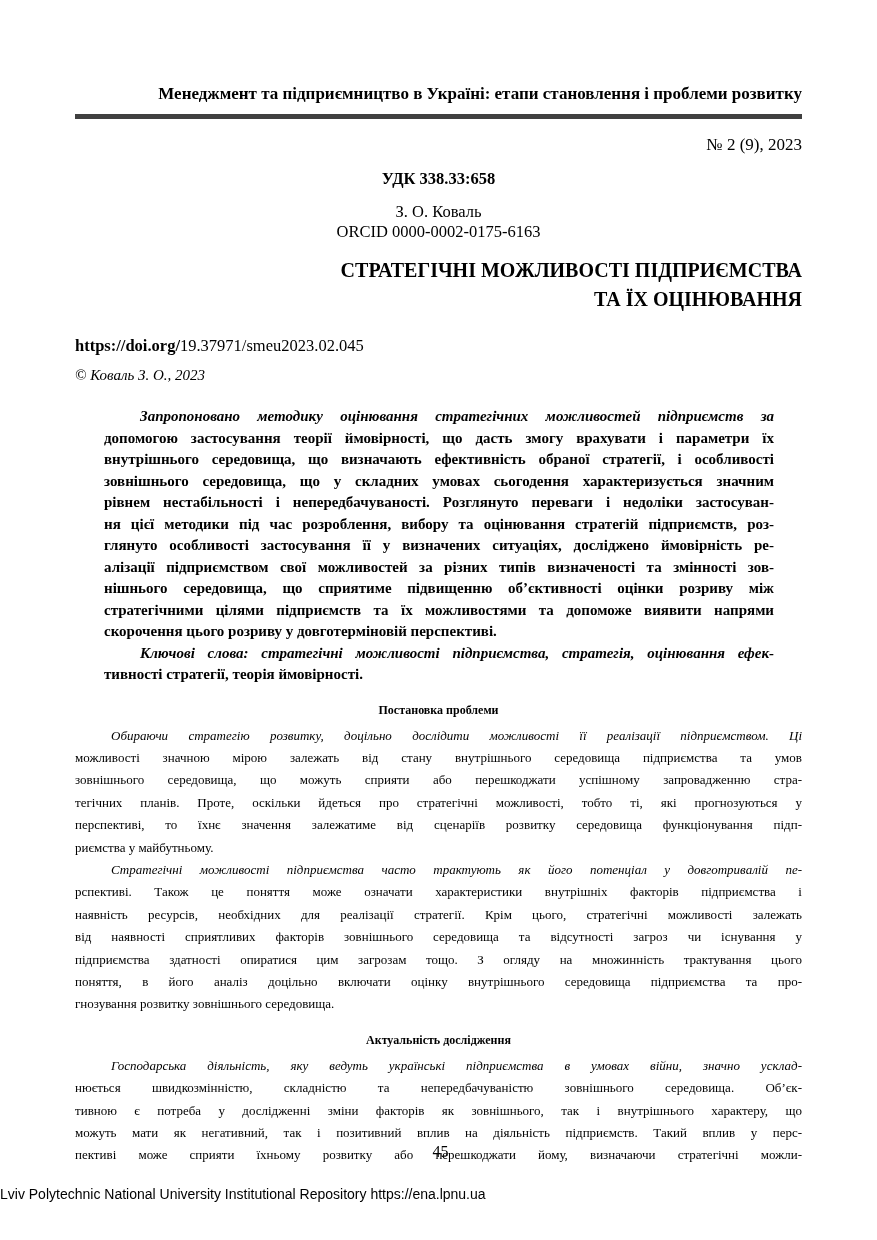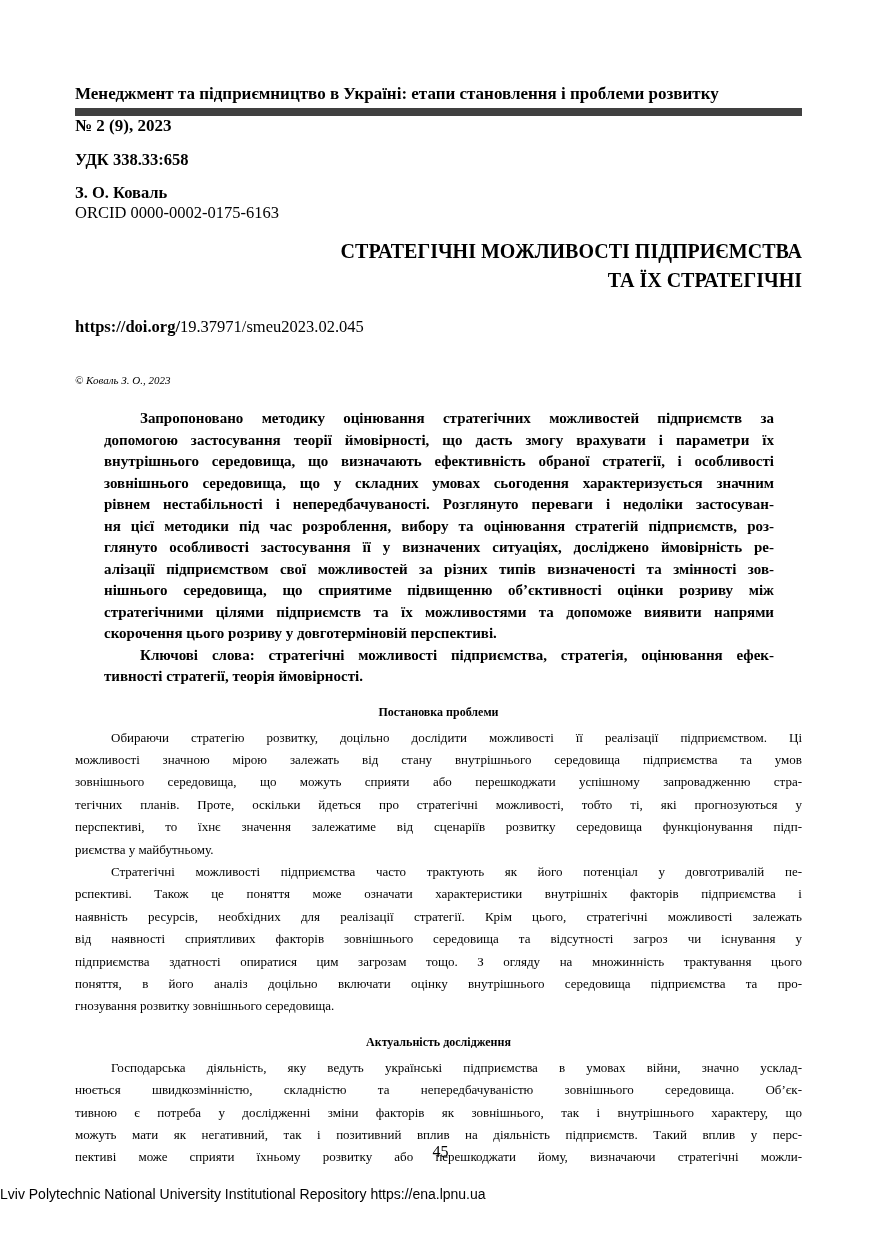--- a/index.html
+++ b/index.html
@@ -9,8 +9,8 @@
     font-family:"Liberation Serif",serif;overflow:hidden;
   }
   .journal-title{
-    font-weight:bold;font-size:17px;line-height:20px;text-align:left;
-    padding-bottom:4px;border-bottom:8px solid #404040;
+    font-weight:bold;font-size:17px;line-height:20px;text-align:right;
+    padding-bottom:10px;border-bottom:5px solid #404040;
   }
   .issue{font-weight:bold;font-size:17px;line-height:20px;margin-top:0;}
   .meta{text-align:left;font-size:16.5px;line-height:18px;margin-top:15px;}

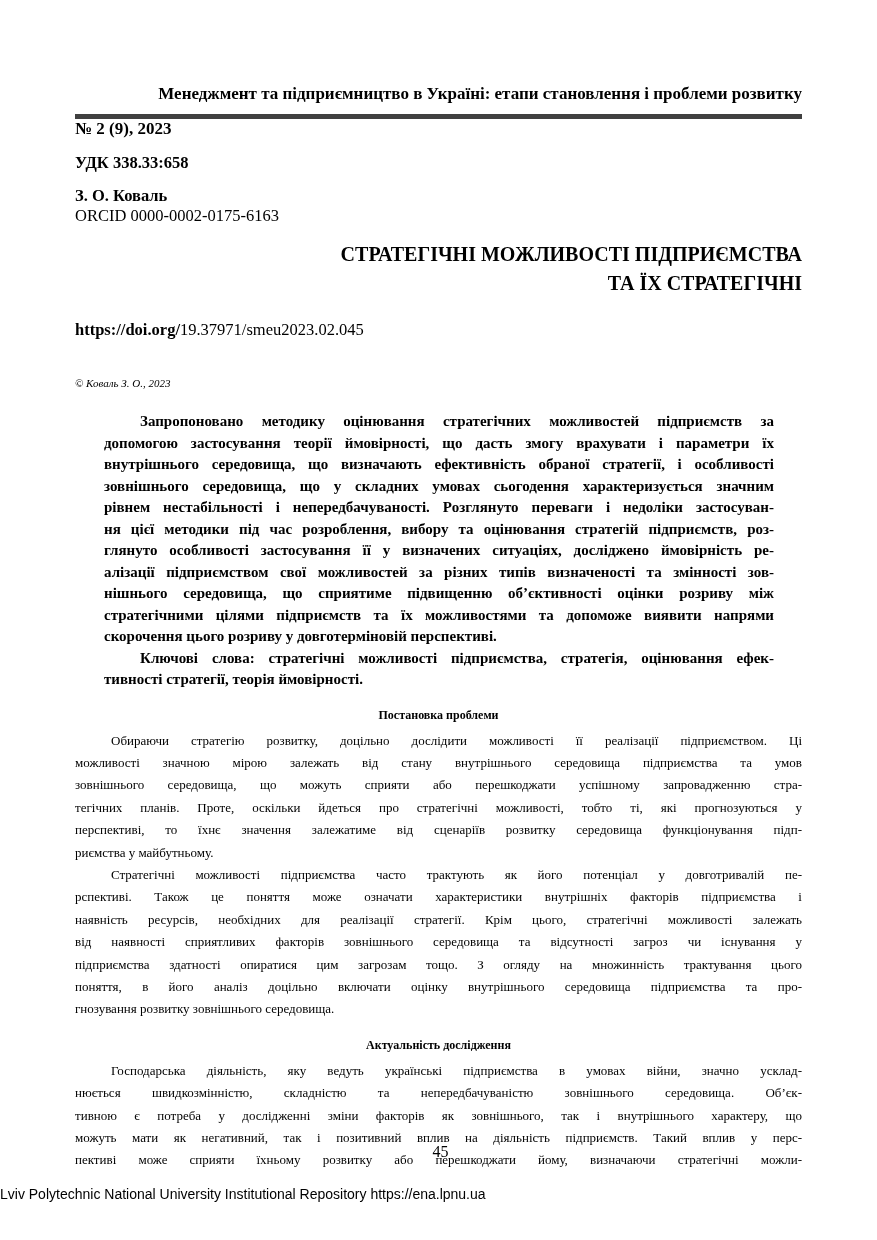--- a/index.html
+++ b/index.html
@@ -12,7 +12,7 @@
     font-weight:bold;font-size:17px;line-height:20px;text-align:right;
     padding-bottom:10px;border-bottom:5px solid #404040;
   }
-  .issue{font-weight:bold;font-size:17px;line-height:20px;margin-top:0;}
+  .issue{font-weight:normal;font-size:17px;line-height:20px;margin-top:16px;text-align:right;}
   .meta{text-align:left;font-size:16.5px;line-height:18px;margin-top:15px;}
   .meta .udc{font-weight:bold;}
   .meta .author{font-weight:bold;margin-top:15px;}

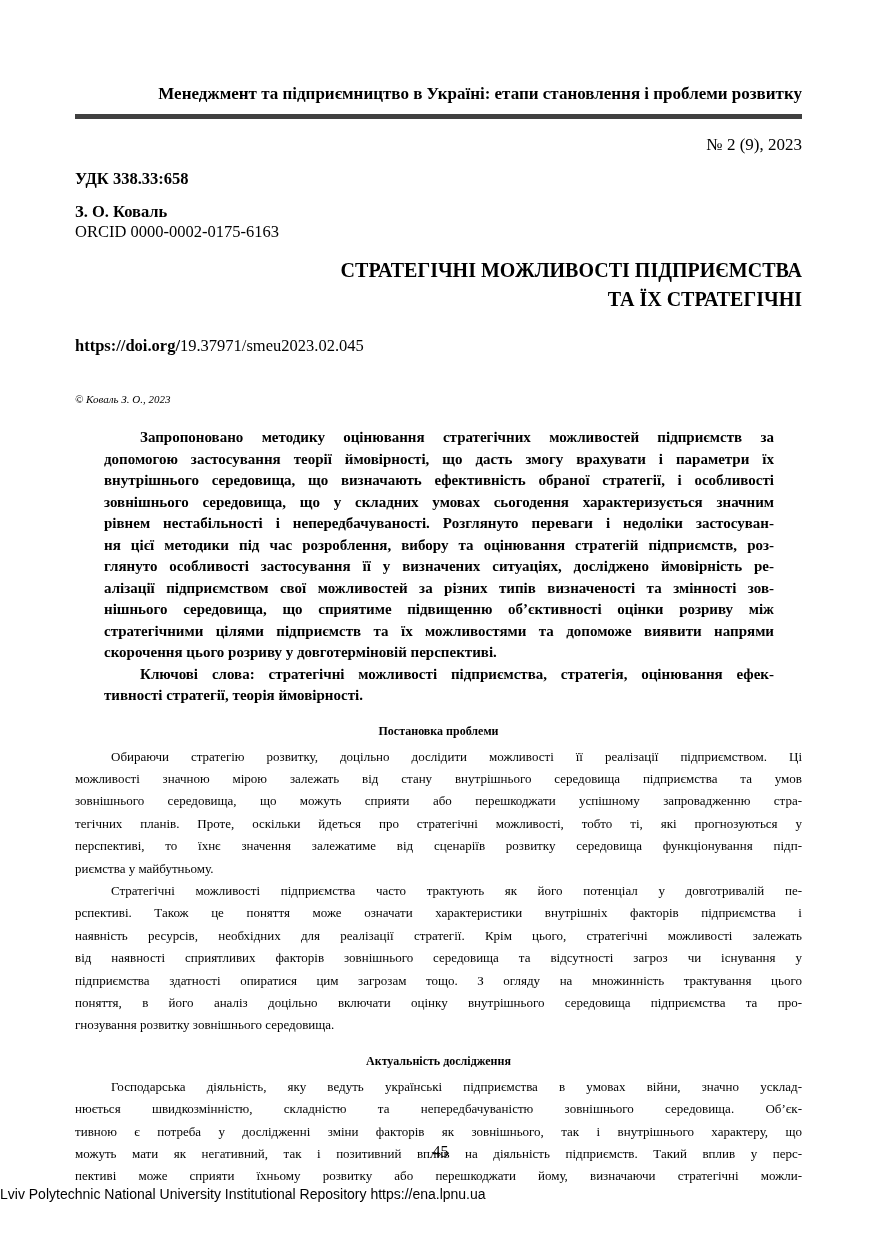--- a/index.html
+++ b/index.html
@@ -13,7 +13,7 @@
     padding-bottom:10px;border-bottom:5px solid #404040;
   }
   .issue{font-weight:normal;font-size:17px;line-height:20px;margin-top:16px;text-align:right;}
-  .meta{text-align:left;font-size:16.5px;line-height:18px;margin-top:15px;}
+  .meta{text-align:center;font-size:16.5px;line-height:18px;margin-top:15px;}
   .meta .udc{font-weight:bold;}
   .meta .author{font-weight:bold;margin-top:15px;}
   .meta .orcid{margin-top:2px;}

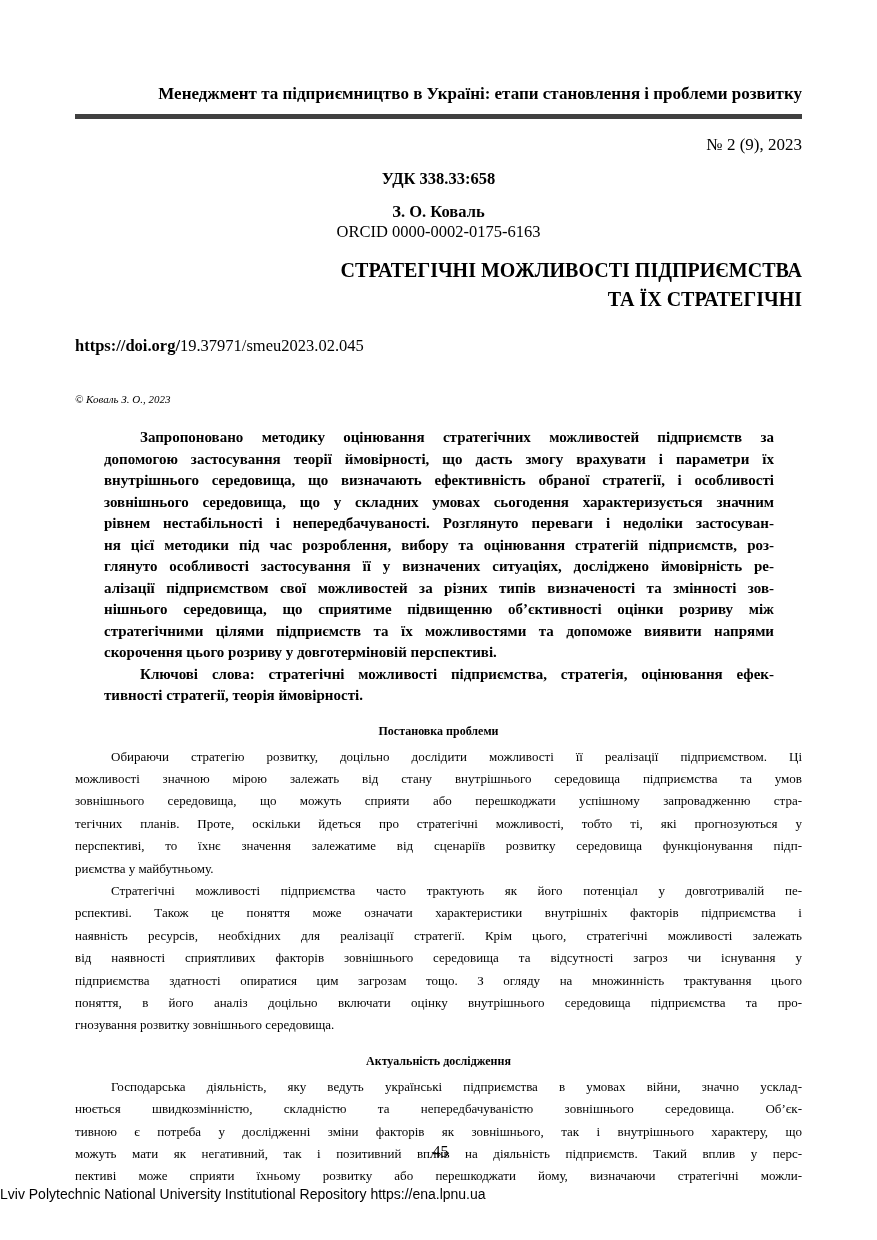--- a/index.html
+++ b/index.html
@@ -15,7 +15,7 @@
   .issue{font-weight:normal;font-size:17px;line-height:20px;margin-top:16px;text-align:right;}
   .meta{text-align:center;font-size:16.5px;line-height:18px;margin-top:15px;}
   .meta .udc{font-weight:bold;}
-  .meta .author{font-weight:bold;margin-top:15px;}
+  .meta .author{font-weight:normal;margin-top:15px;}
   .meta .orcid{margin-top:2px;}
   .meta .affil{margin-top:1px;}
   .title{text-align:right;font-weight:bold;font-size:20px;line-height:29px;margin-top:15px;}

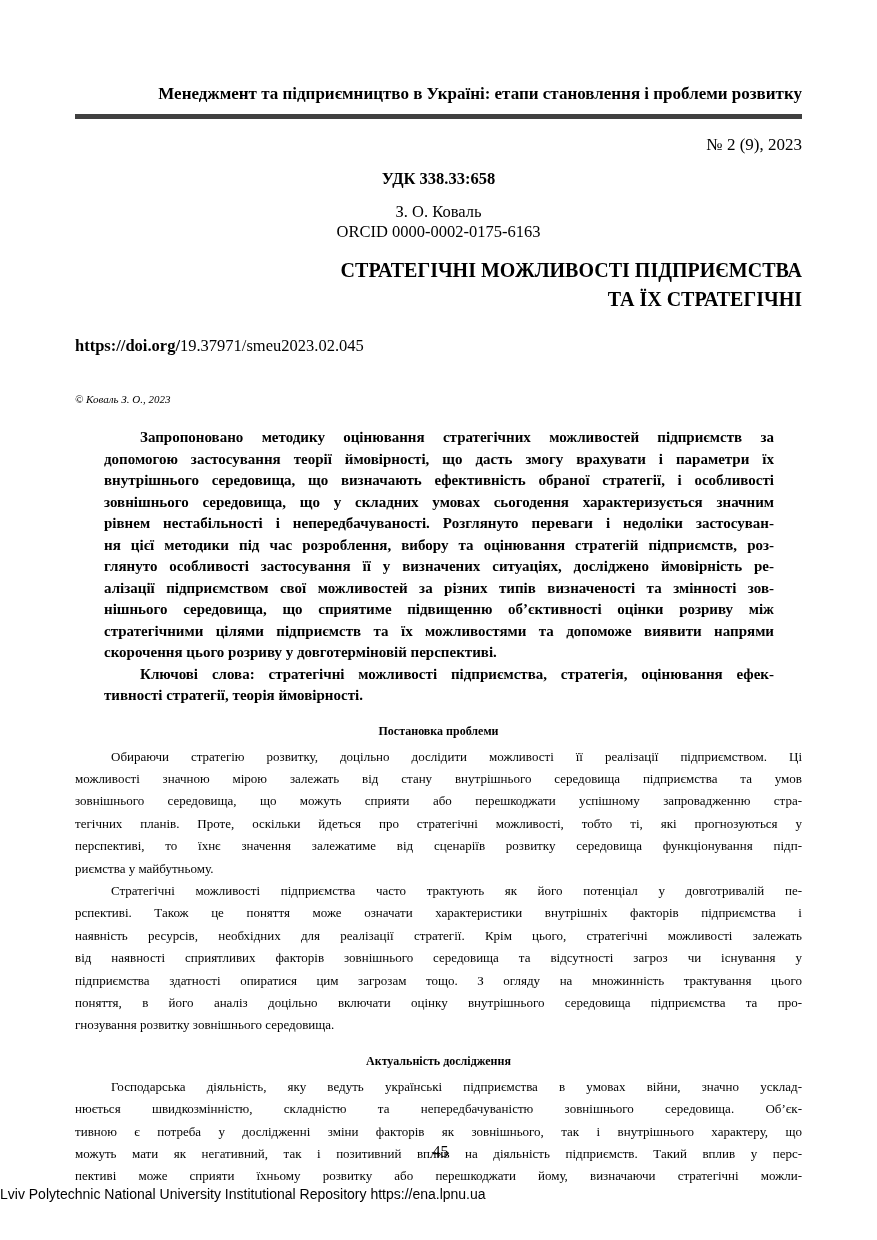--- a/index.html
+++ b/index.html
@@ -53,7 +53,7 @@
 
   <div class="title">
     <div>СТРАТЕГІЧНІ МОЖЛИВОСТІ ПІДПРИЄМСТВА</div>
-    <div>ТА ЇХ СТРАТЕГІЧНІ</div>
+    <div>ТА ЇХ ОЦІНЮВАННЯ</div>
   </div>
 
   <div class="doi"><span class="b">https://doi.org/</span><span>19.37971/smeu2023.02.045</span></div>

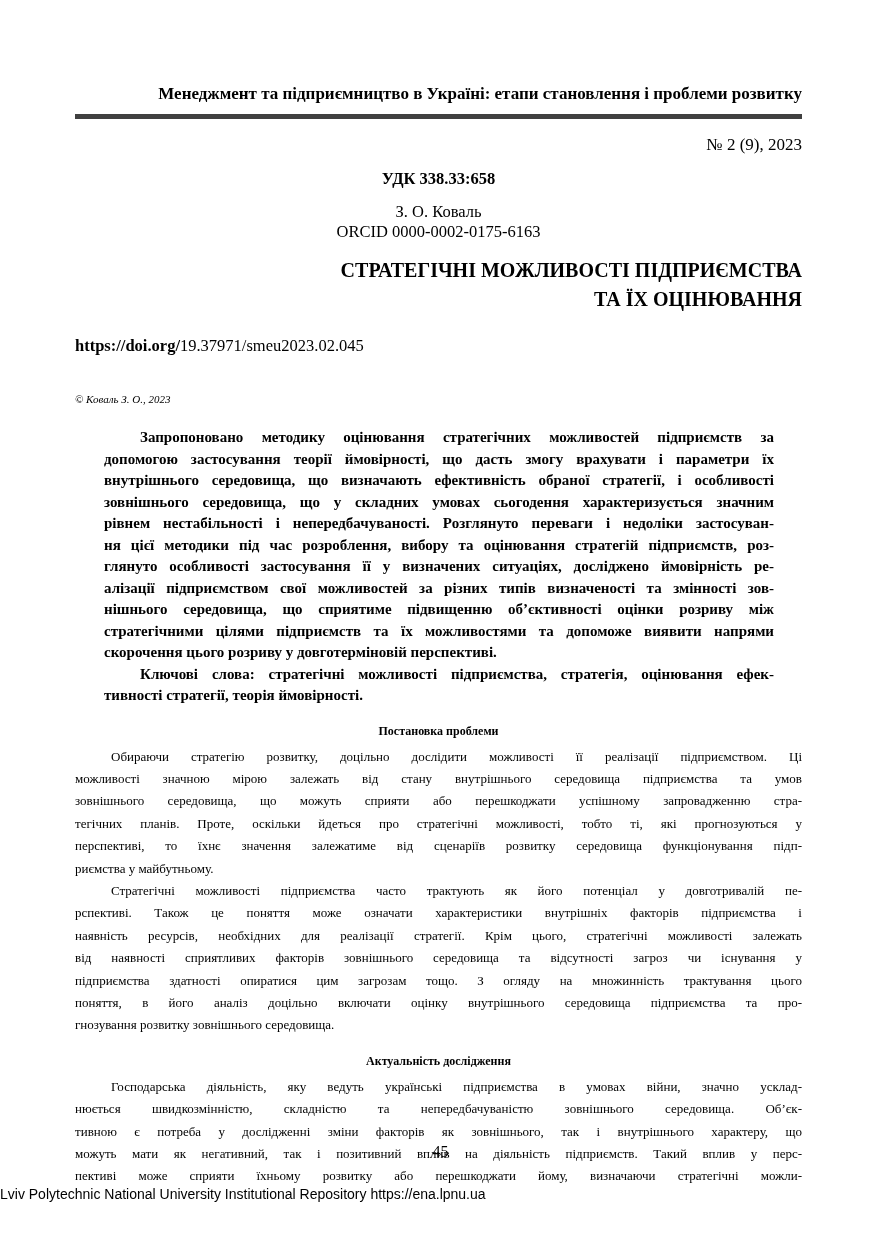--- a/index.html
+++ b/index.html
@@ -21,7 +21,7 @@
   .title{text-align:right;font-weight:bold;font-size:20px;line-height:29px;margin-top:15px;}
   .doi{font-size:16.5px;margin-top:22px;}
   .doi .b{font-weight:bold;}
-  .copyright{font-style:italic;font-size:11px;margin-top:37px;}
+  .copyright{font-style:italic;font-size:15px;margin-top:11px;}
   .abstract{margin:22px 28px 0 29px;font-weight:bold;font-size:15px;line-height:21.5px;}
   .body-par{font-size:13px;line-height:22.4px;}
   .line{text-align:justify;text-align-last:justify;}

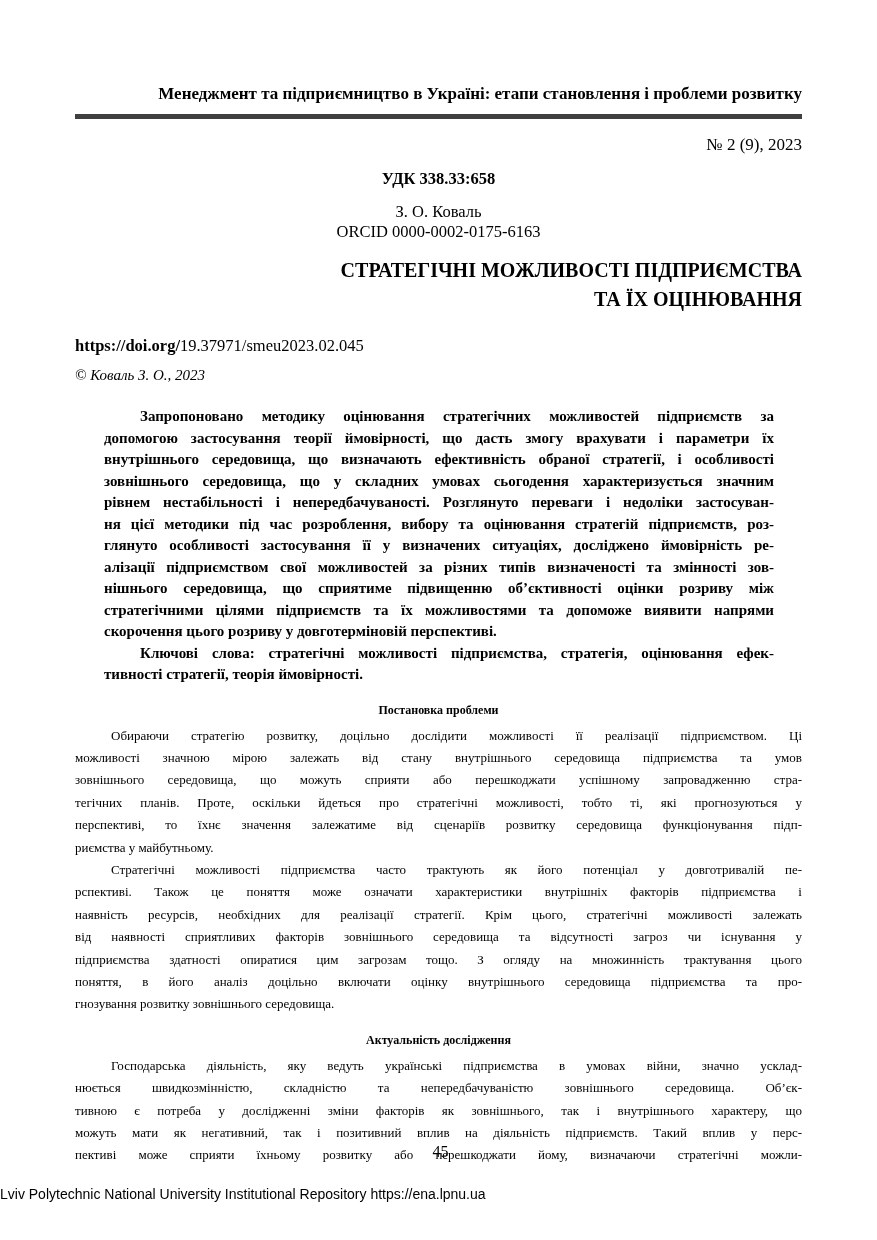--- a/index.html
+++ b/index.html
@@ -26,7 +26,7 @@
   .body-par{font-size:13px;line-height:22.4px;}
   .line{text-align:justify;text-align-last:justify;}
   .line.end{text-align-last:left;}
-  .line.first{text-indent:36px;}
+  .line.first{text-indent:36px;font-style:italic;}
   .sec-heading{
     text-align:center;font-weight:bold;font-size:12px;line-height:22px;
     margin-top:13px;margin-bottom:4px;

